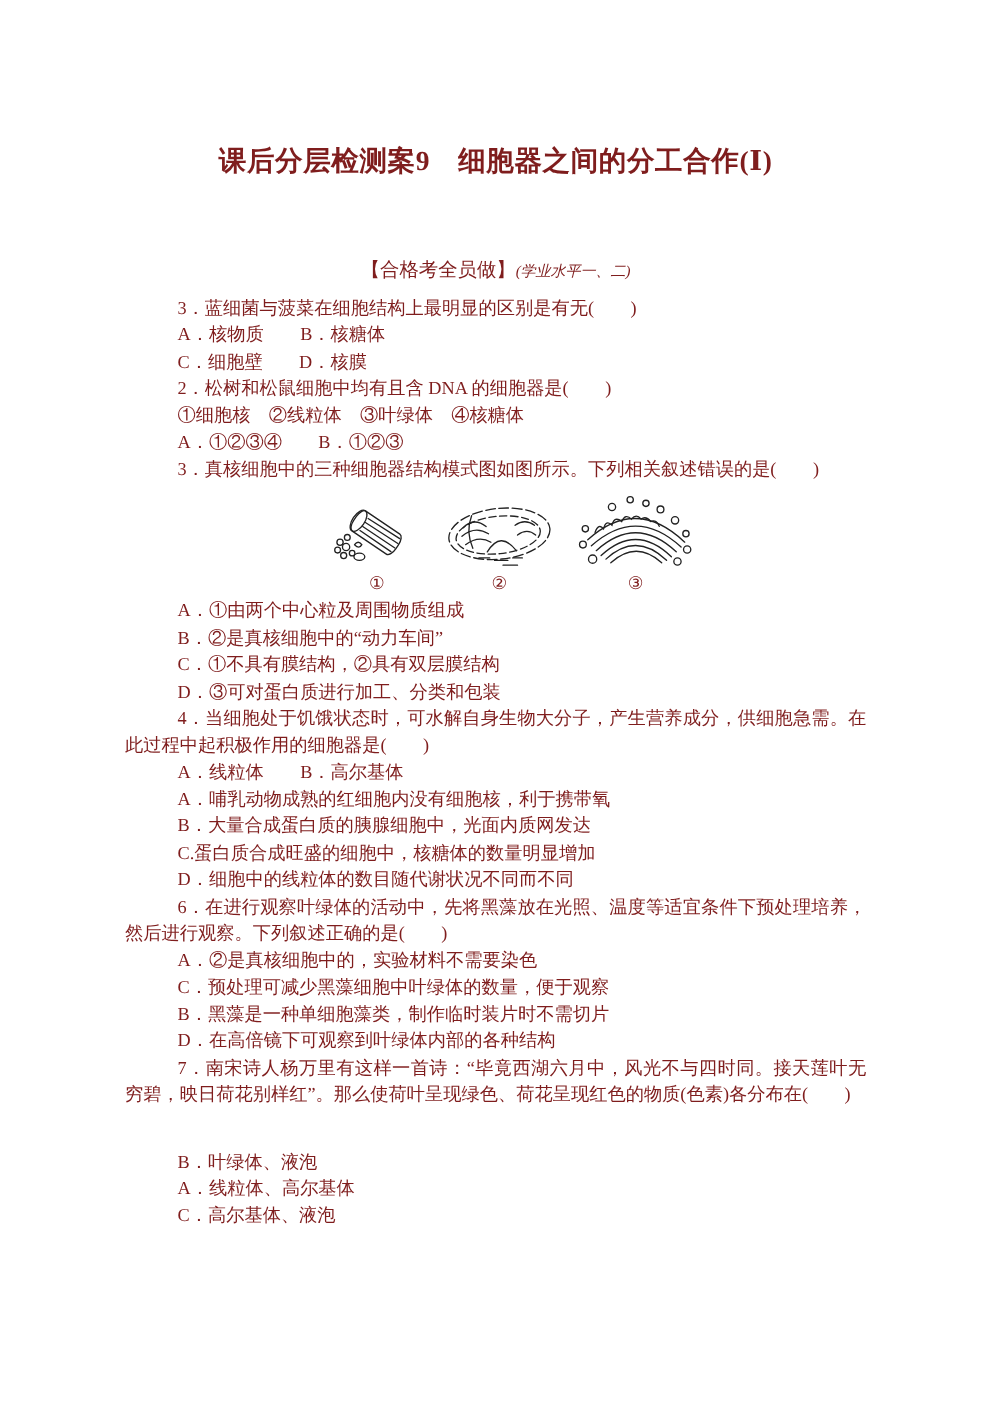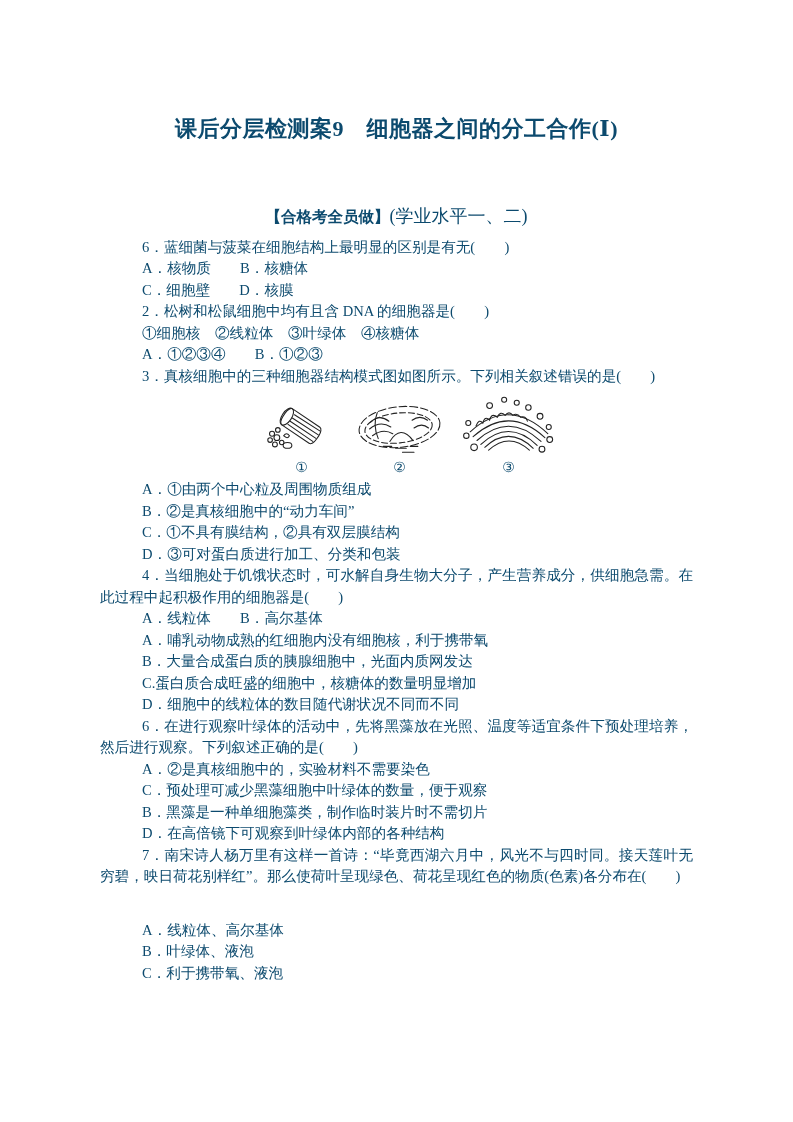--- a/index.html
+++ b/index.html
@@ -12,7 +12,7 @@
     padding: 112px 100px 0 100px;
     font-family: "Liberation Serif", "DejaVu Serif", serif;
     font-size: 14.6px;
-    color: #0c4a6e;
+    color: #7f1d1d;
     overflow: hidden;
   }
   .title {

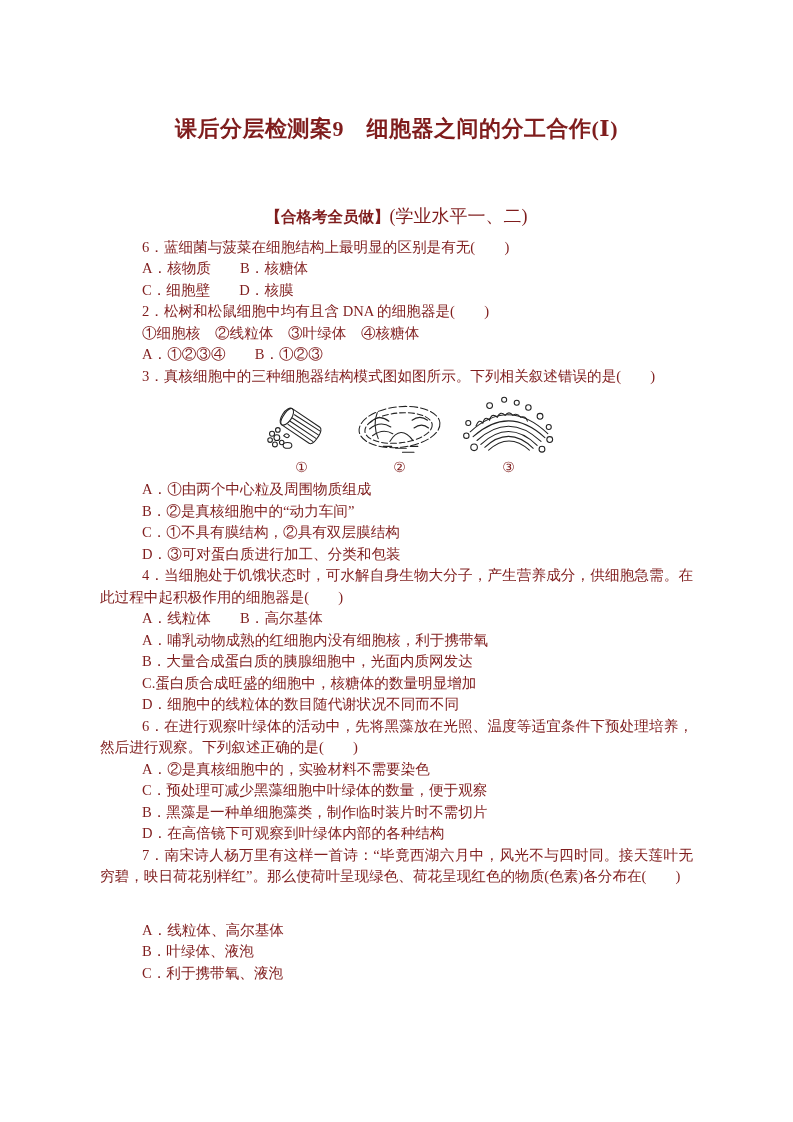--- a/index.html
+++ b/index.html
@@ -30,7 +30,7 @@
     margin-bottom: 8px;
     white-space: nowrap;
   }
-  .sh-bold { font-weight: bold; font-size: 15.5px; margin-top: 46px; }
+  .sh-bold { font-weight: normal; font-size: 15.5px; margin-top: 46px; }
   .sh-note { font-size: 18px; }
   p { margin: 0; line-height: 21.5px; }
   .stem {

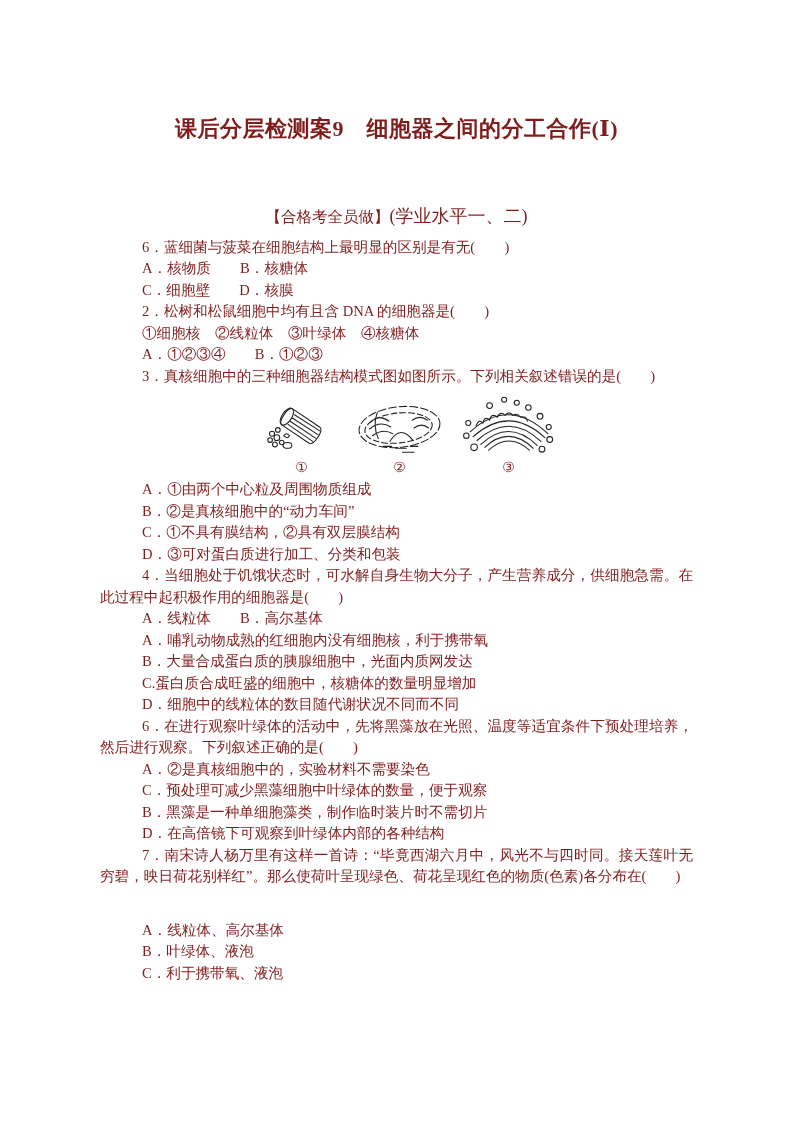--- a/index.html
+++ b/index.html
@@ -31,7 +31,7 @@
     white-space: nowrap;
   }
   .sh-bold { font-weight: normal; font-size: 15.5px; margin-top: 46px; }
-  .sh-note { font-size: 18px; }
+  .sh-note { font-size: 12px; font-style: italic; }
   p { margin: 0; line-height: 21.5px; }
   .stem {
     text-indent: 42px;

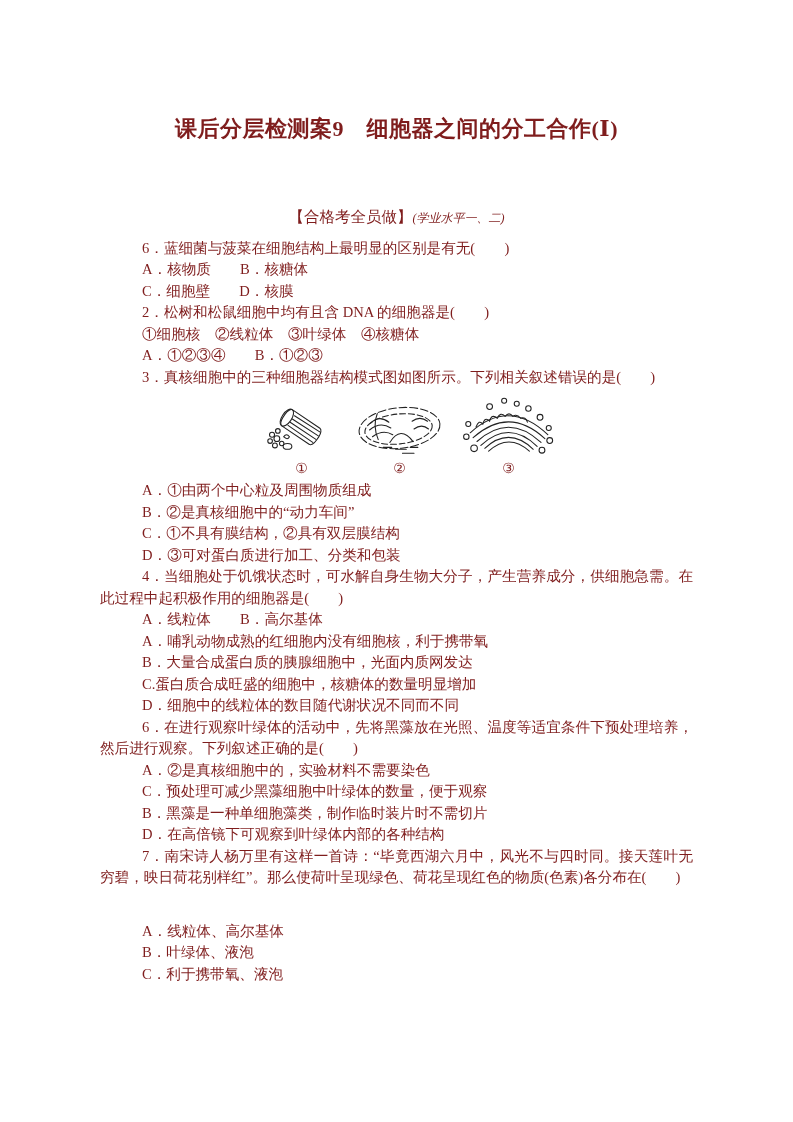--- a/index.html
+++ b/index.html
@@ -67,7 +67,7 @@
     <span class="sh-bold">【合格考全员做】</span><span class="sh-note">(学业水平一、二)</span>
   </div>
 
-  <p class="stem">6．蓝细菌与菠菜在细胞结构上最明显的区别是有无(　　)</p>
+  <p class="stem">3．蓝细菌与菠菜在细胞结构上最明显的区别是有无(　　)</p>
   <p class="opt">A．核物质　　B．核糖体</p>
   <p class="opt">C．细胞壁　　D．核膜</p>
 

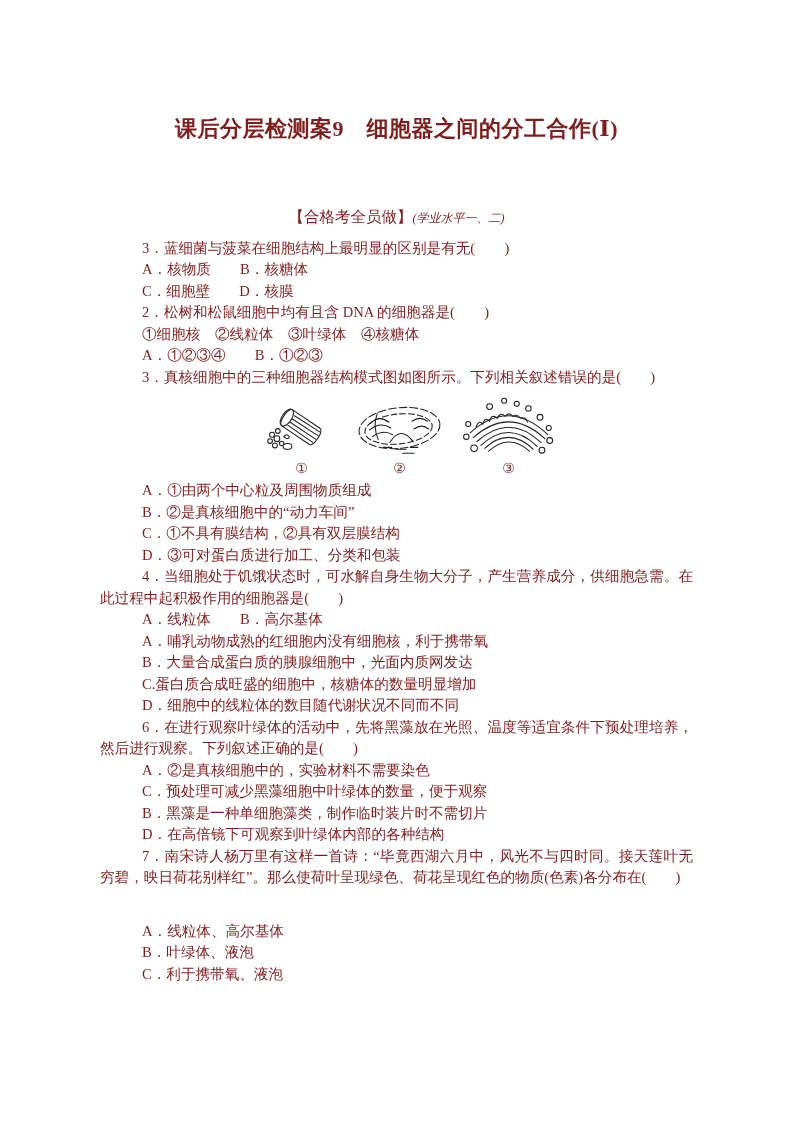--- a/index.html
+++ b/index.html
@@ -171,8 +171,8 @@
 
   <div class="answer-gap"></div>
 
+  <p class="opt">B．叶绿体、液泡</p>
   <p class="opt">A．线粒体、高尔基体</p>
-  <p class="opt">B．叶绿体、液泡</p>
   <p class="opt">C．利于携带氧、液泡</p>
 
 </div>

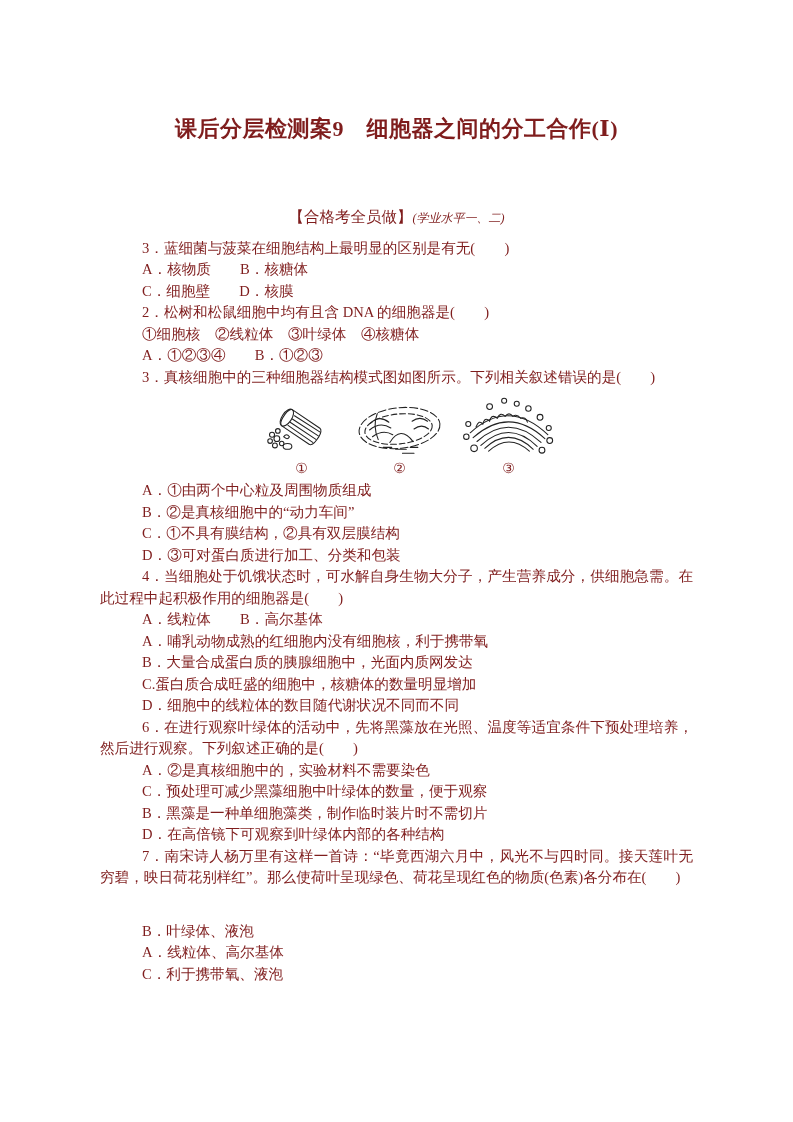--- a/index.html
+++ b/index.html
@@ -173,7 +173,7 @@
 
   <p class="opt">B．叶绿体、液泡</p>
   <p class="opt">A．线粒体、高尔基体</p>
-  <p class="opt">C．利于携带氧、液泡</p>
+  <p class="opt">C．高尔基体、液泡</p>
 
 </div>
 

